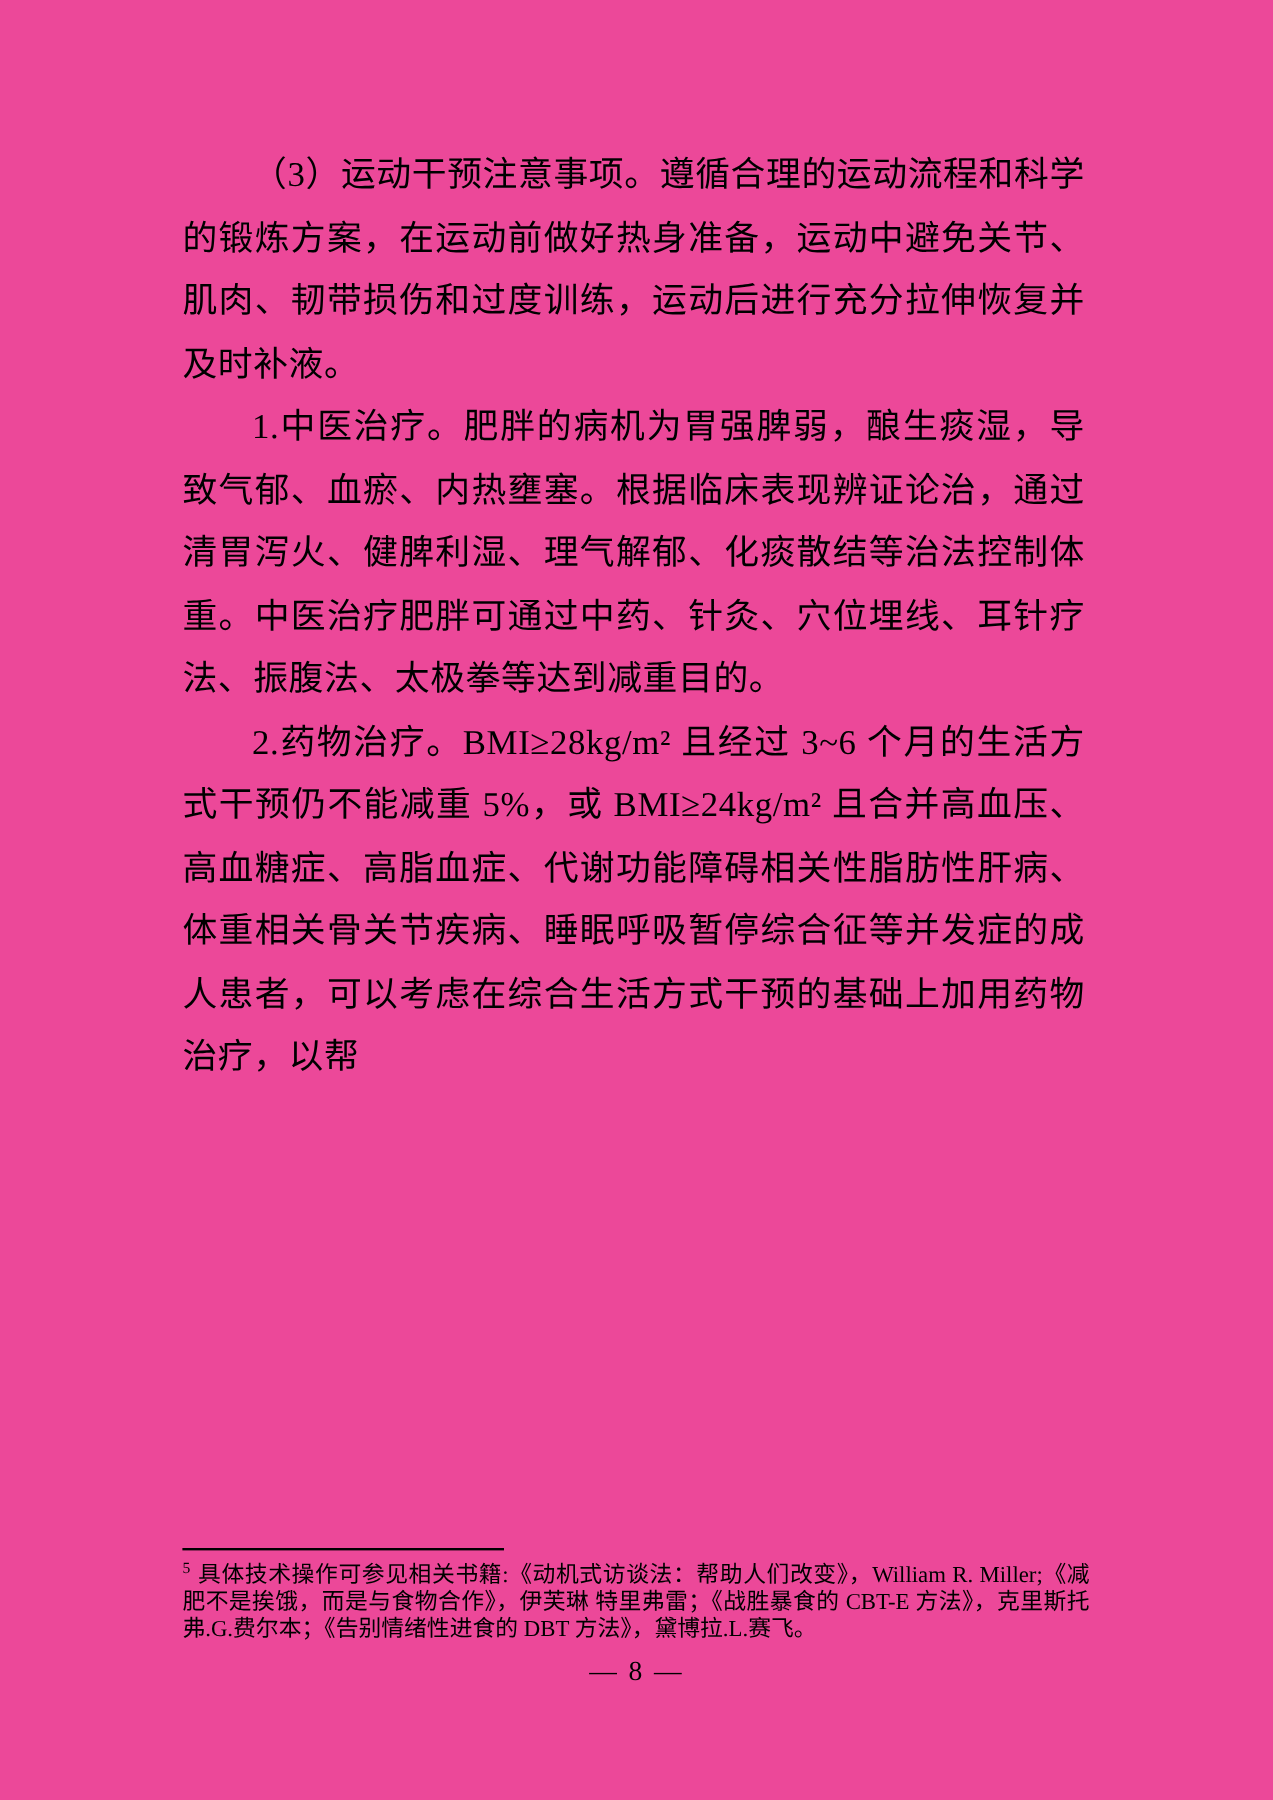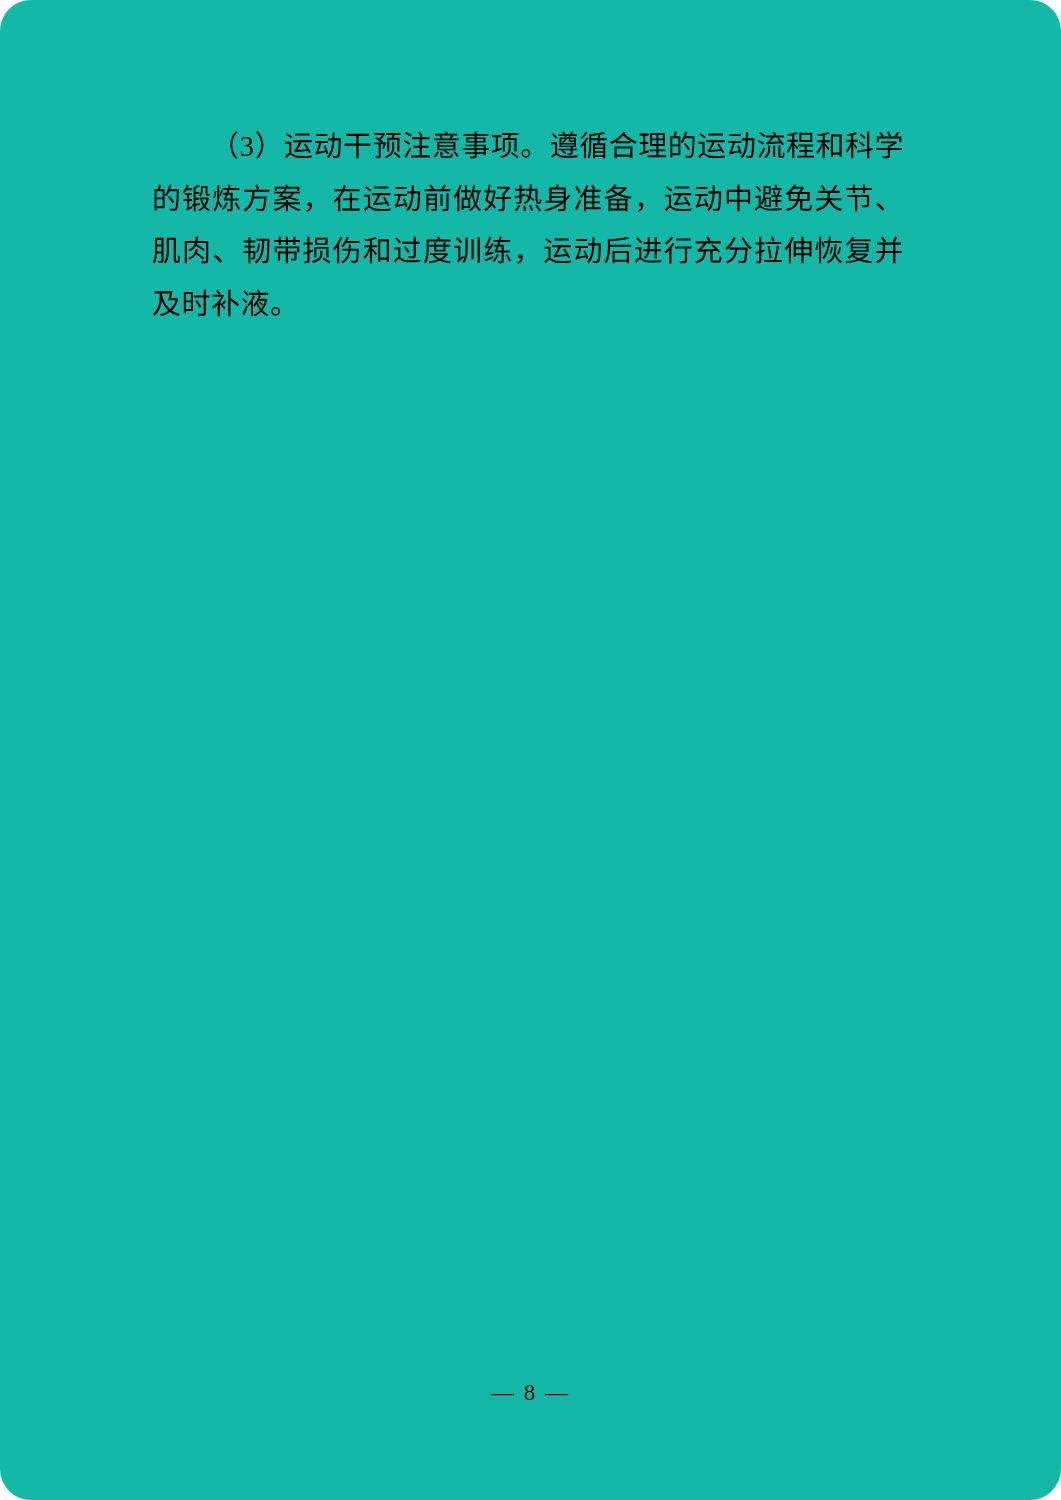--- a/index.html
+++ b/index.html
@@ -12,11 +12,10 @@
     position: relative;
     width: 1061px;
     height: 1500px;
-    background: #14b8a6;
+    background: #ec4899;
     color: #000000;
     font-family: "Liberation Serif", "DejaVu Serif", serif;
     overflow: hidden;
-    border-radius: 31px;
   }
   .doc-body {
     position: absolute;

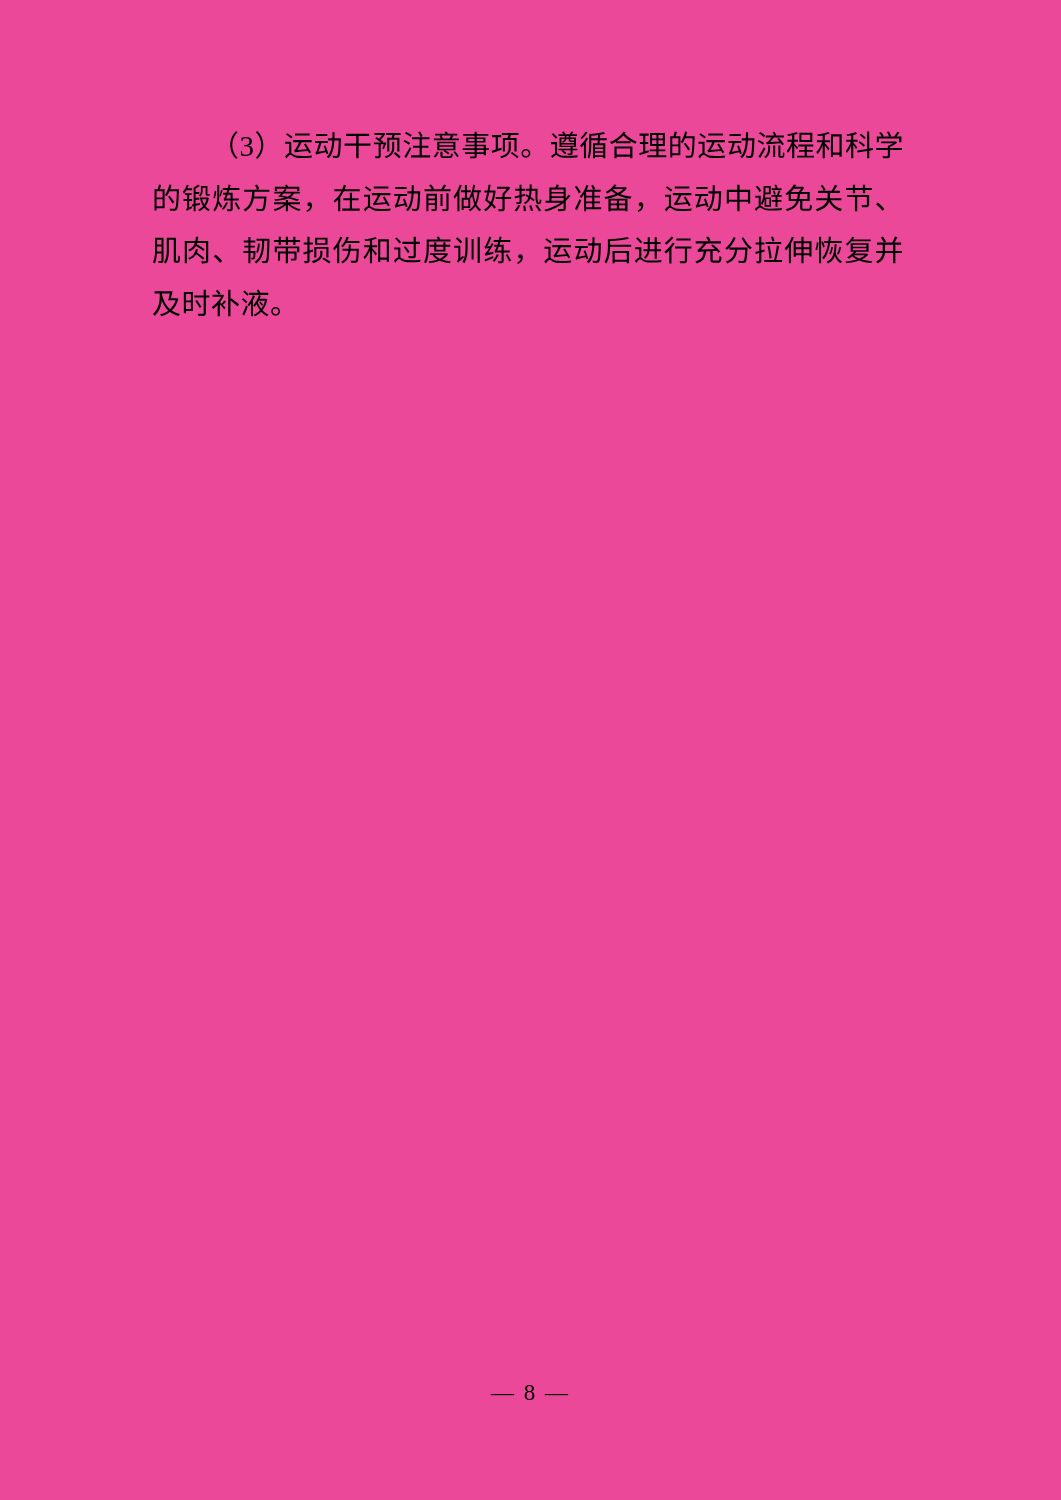--- a/index.html
+++ b/index.html
@@ -75,6 +75,7 @@
 
   <div class="doc-body">
     <p class="para">（3）运动干预注意事项。遵循合理的运动流程和科学的锻炼方案，在运动前做好热身准备，运动中避免关节、肌肉、韧带损伤和过度训练，运动后进行充分拉伸恢复并及时补液。</p>
+    <p class="para">1.中医治疗。肥胖的病机为胃强脾弱，酿生痰湿，导致气郁、血瘀、内热壅塞。根据临床表现辨证论治，通过清胃泻火、健脾利湿、理气解郁、化痰散结等治法控制体重。中医治疗肥胖可通过中药、针灸、穴位埋线、耳针疗法、振腹法、太极拳等达到减重目的。</p>
   </div>
 
 

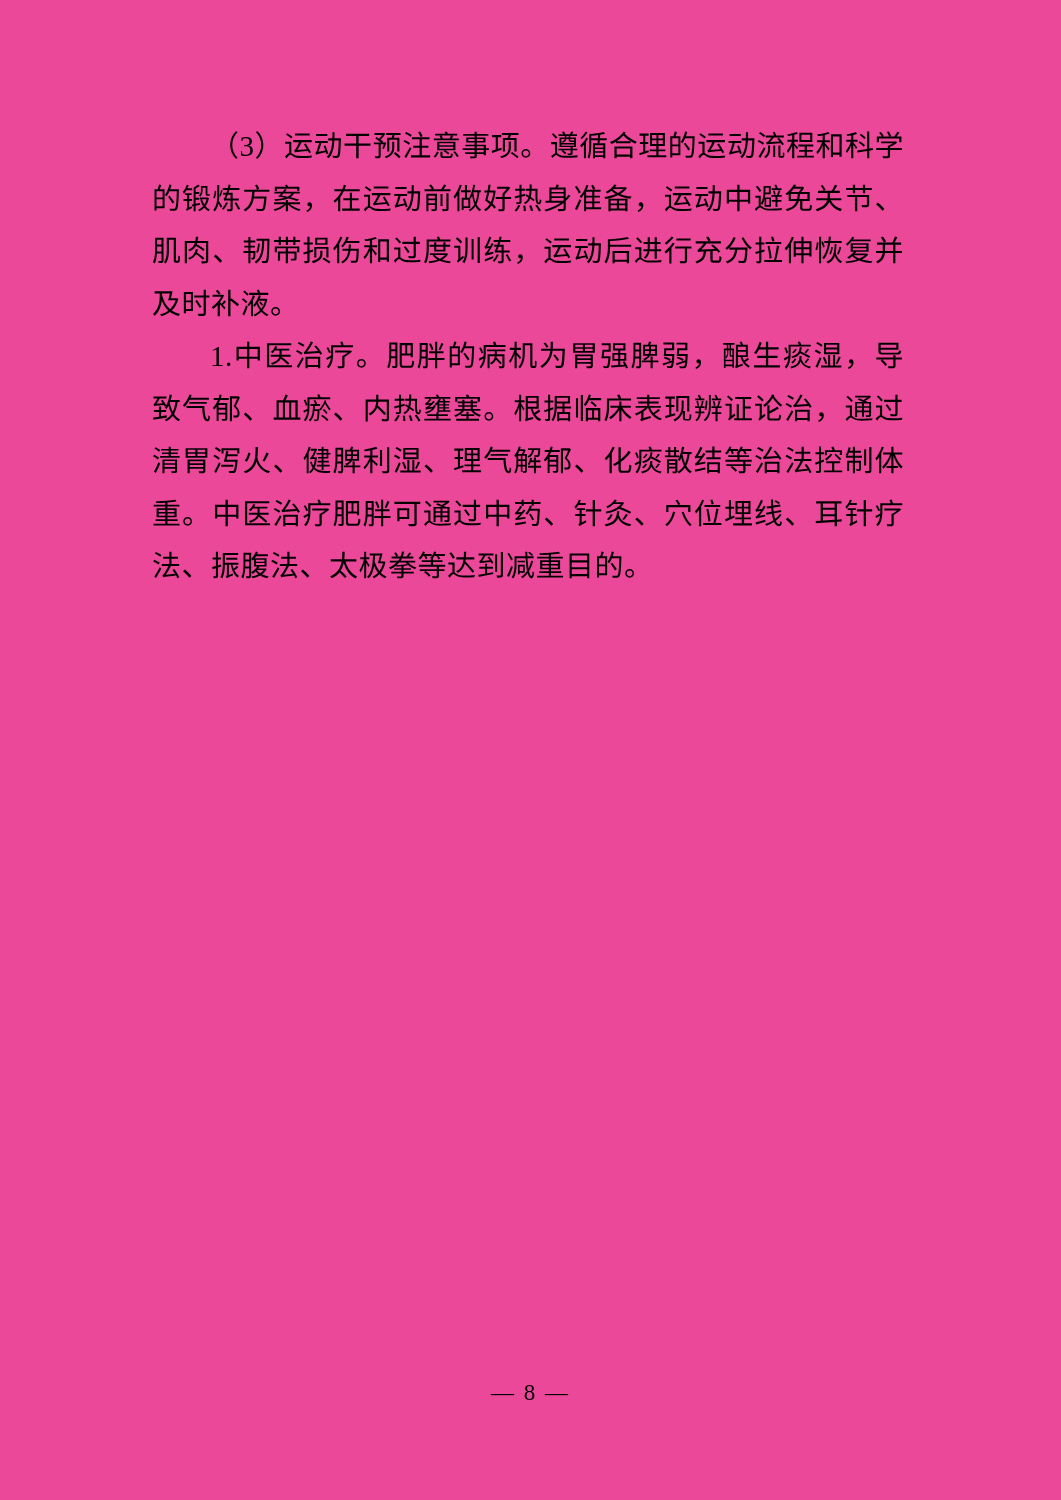--- a/index.html
+++ b/index.html
@@ -76,6 +76,7 @@
   <div class="doc-body">
     <p class="para">（3）运动干预注意事项。遵循合理的运动流程和科学的锻炼方案，在运动前做好热身准备，运动中避免关节、肌肉、韧带损伤和过度训练，运动后进行充分拉伸恢复并及时补液。</p>
     <p class="para">1.中医治疗。肥胖的病机为胃强脾弱，酿生痰湿，导致气郁、血瘀、内热壅塞。根据临床表现辨证论治，通过清胃泻火、健脾利湿、理气解郁、化痰散结等治法控制体重。中医治疗肥胖可通过中药、针灸、穴位埋线、耳针疗法、振腹法、太极拳等达到减重目的。</p>
+    <p class="para">2.药物治疗。BMI≥28kg/m² 且经过 3~6 个月的生活方式干预仍不能减重 5%，或 BMI≥24kg/m² 且合并高血压、高血糖症、高脂血症、代谢功能障碍相关性脂肪性肝病、体重相关骨关节疾病、睡眠呼吸暂停综合征等并发症的成人患者，可以考虑在综合生活方式干预的基础上加用药物治疗，以帮</p>
   </div>
 
 

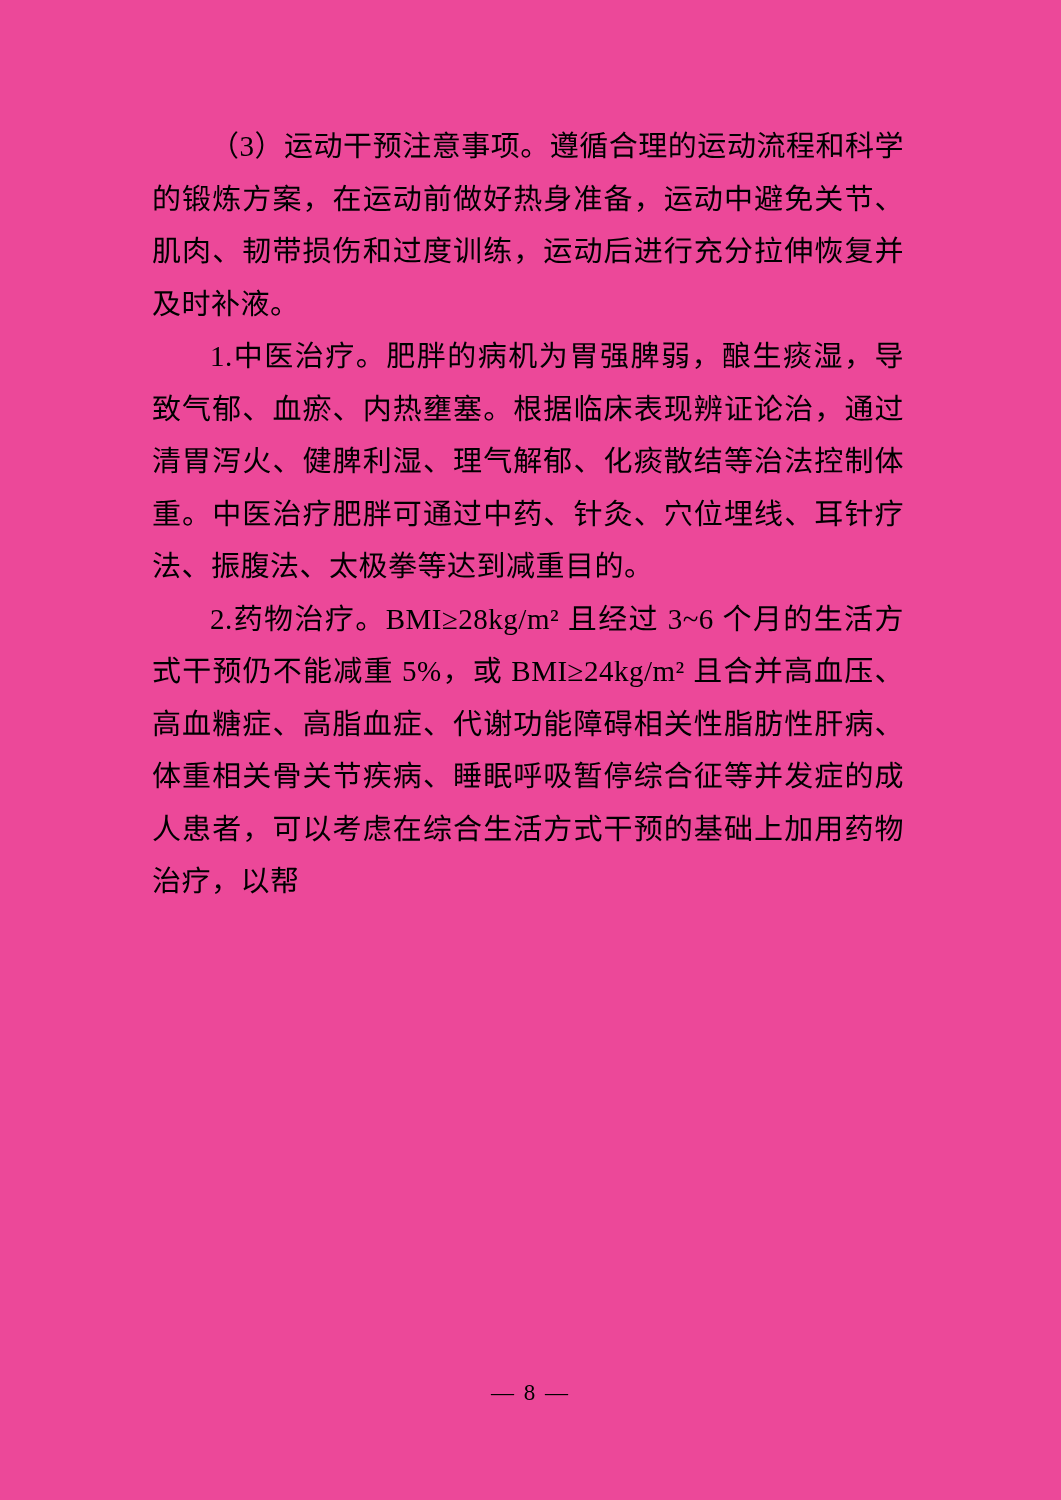--- a/index.html
+++ b/index.html
@@ -79,6 +79,12 @@
     <p class="para">2.药物治疗。BMI≥28kg/m² 且经过 3~6 个月的生活方式干预仍不能减重 5%，或 BMI≥24kg/m² 且合并高血压、高血糖症、高脂血症、代谢功能障碍相关性脂肪性肝病、体重相关骨关节疾病、睡眠呼吸暂停综合征等并发症的成人患者，可以考虑在综合生活方式干预的基础上加用药物治疗，以帮</p>
   </div>
 
+  <div class="footnote">
+    <div class="footnote-divider"></div>
+    <div class="footnote-text">
+      <sup>5</sup><span>具体技术操作可参见相关书籍:《动机式访谈法：帮助人们改变》，William R. Miller;《减肥不是挨饿，而是与食物合作》，伊芙琳 特里弗雷；《战胜暴食的 CBT-E 方法》，克里斯托弗.G.费尔本；《告别情绪性进食的 DBT 方法》，黛博拉.L.赛飞。</span>
+    </div>
+  </div>
 
   <div class="page-number">— 8 —</div>
 

